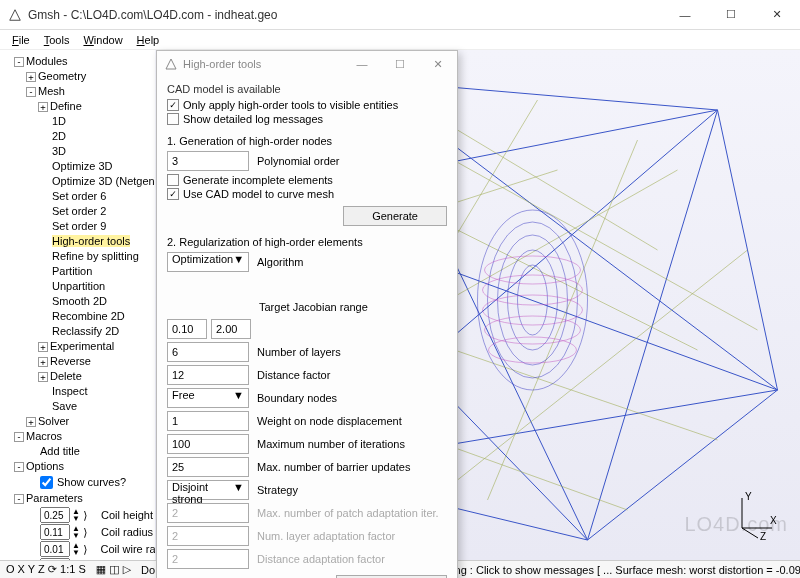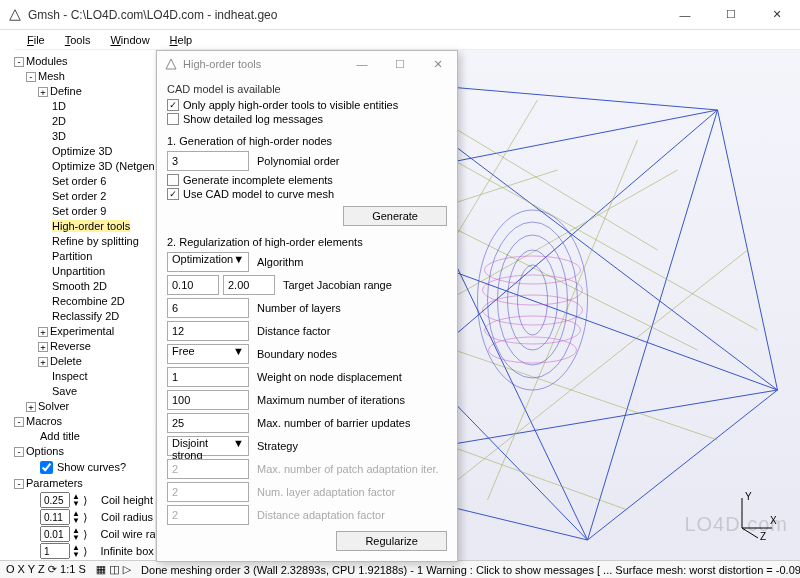--- a/index.html
+++ b/index.html
@@ -11,7 +11,7 @@
 .titlebar .title { flex: 1; font-size: 12px; color: #333; }
 .titlebar .wbtn { width: 46px; height: 30px; display: flex; align-items: center; justify-content: center; color: #333; }
 
-.menubar { height: 20px; display: flex; align-items: center; gap: 8px; padding-left: 6px; border-bottom: 1px solid #eee; margin-left: 15px; }
+.menubar { height: 20px; display: flex; align-items: center; gap: 2px; padding-left: 6px; border-bottom: 1px solid #eee; }
 .menubar span { padding: 2px 6px; }
 .menubar span u { text-decoration: underline; }
 

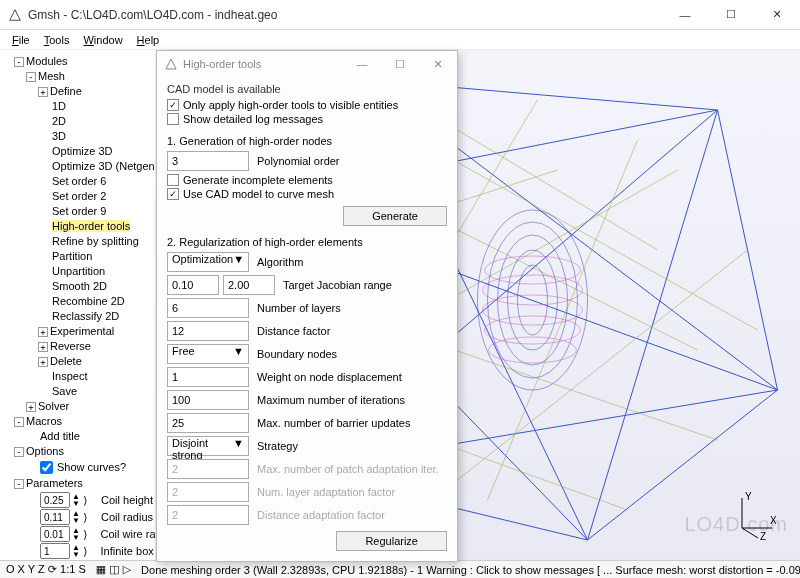--- a/index.html
+++ b/index.html
@@ -91,6 +91,7 @@
     <ul>
       <li><span class="tw">-</span><span>Modules</span>
         <ul>
+          <li><span class="tw">+</span><span>Geometry</span></li>
           <li><span class="tw">-</span><span>Mesh</span>
             <ul>
               <li><span class="tw">+</span><span>Define</span></li>

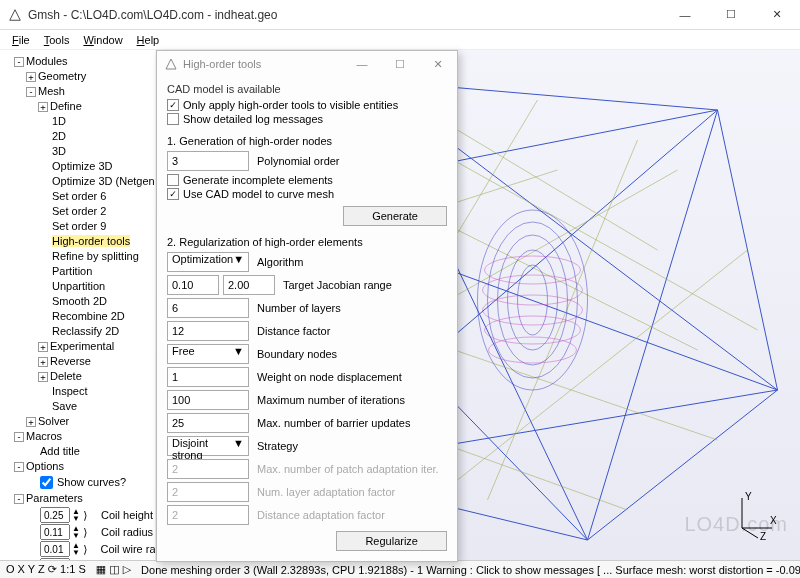--- a/index.html
+++ b/index.html
@@ -56,7 +56,7 @@
 .dlg-body .row { display: flex; align-items: center; margin: 3px 0; gap: 4px; }
 .dlg-body .row .fld { height: 20px; border: 1px solid #aaa; padding: 0 4px; background: #fff; display: inline-flex; align-items: center; }
 .dlg-body .row .fld.w1 { width: 82px; }
-.dlg-body .row .fld.wh { width: 52px; }
+.dlg-body .row .fld.wh { width: 40px; margin-top: 44px; }
 .dlg-body .row .sel { width: 82px; height: 20px; border: 1px solid #aaa; display: inline-flex; align-items: flex-start; justify-content: space-between; padding: 0 4px; background: #fff; }
 .dlg-body .row .lbl { margin-left: 4px; }
 .dlg-body .row .dis { color: #aaa; }

